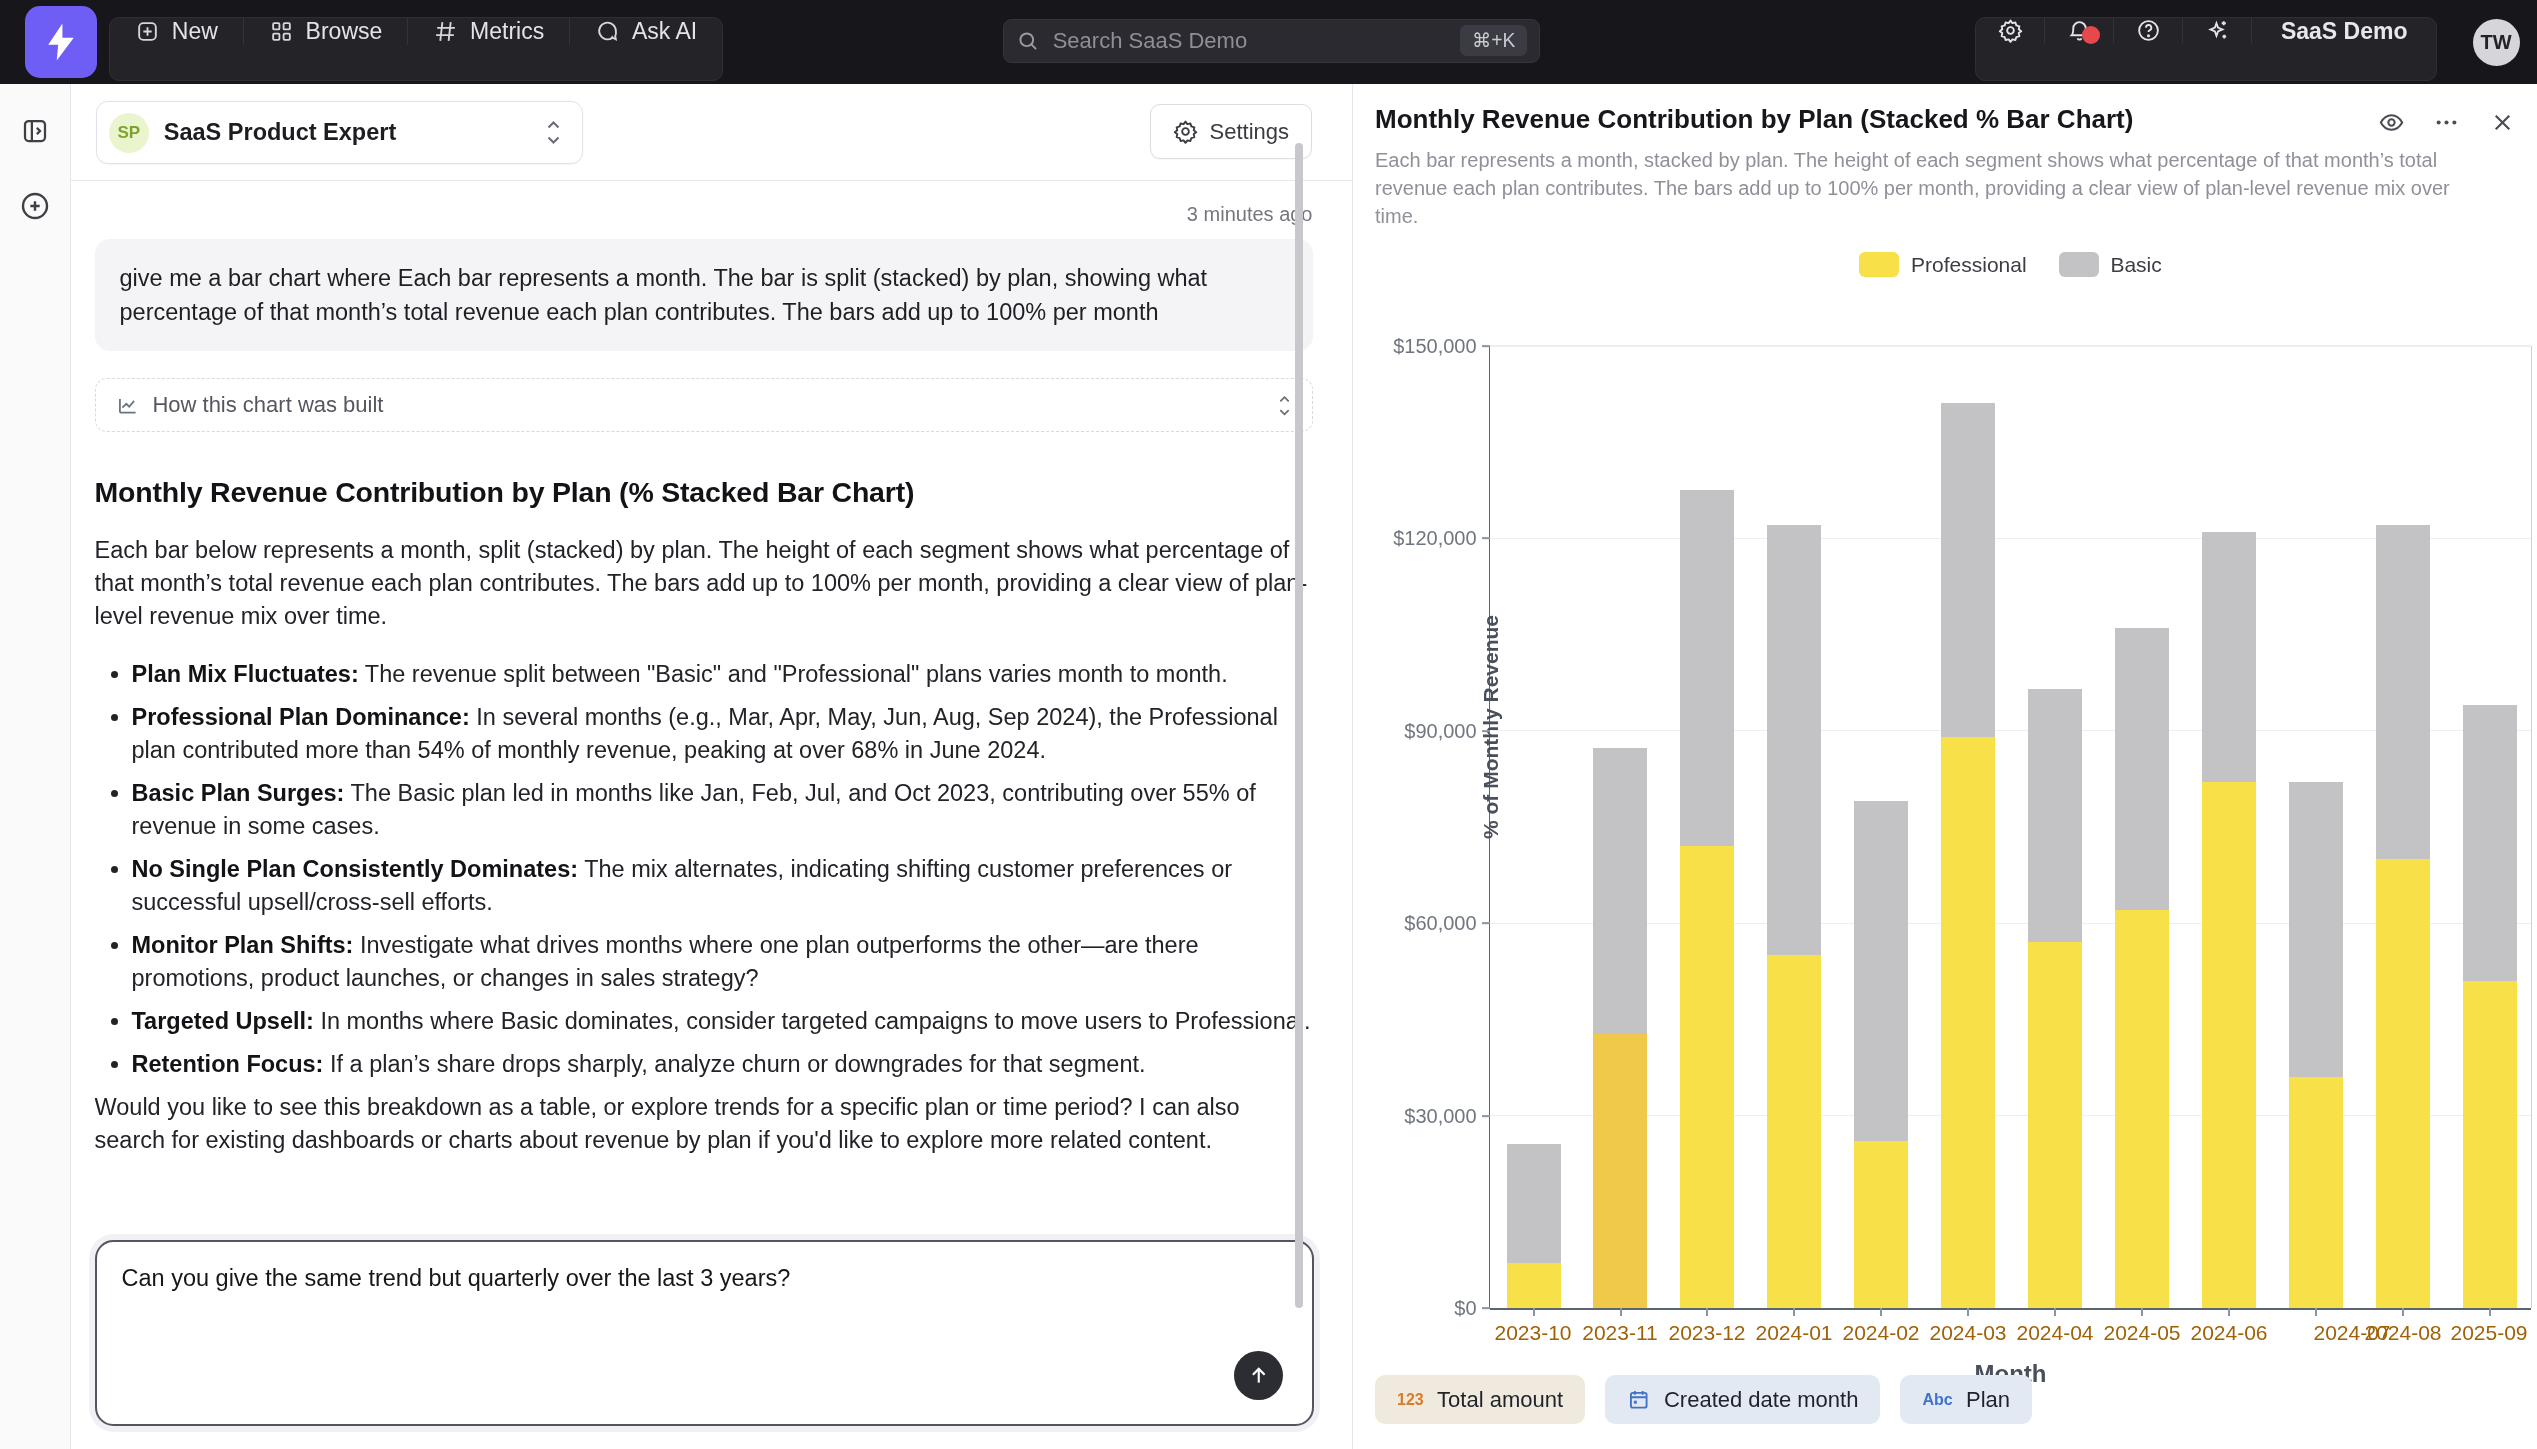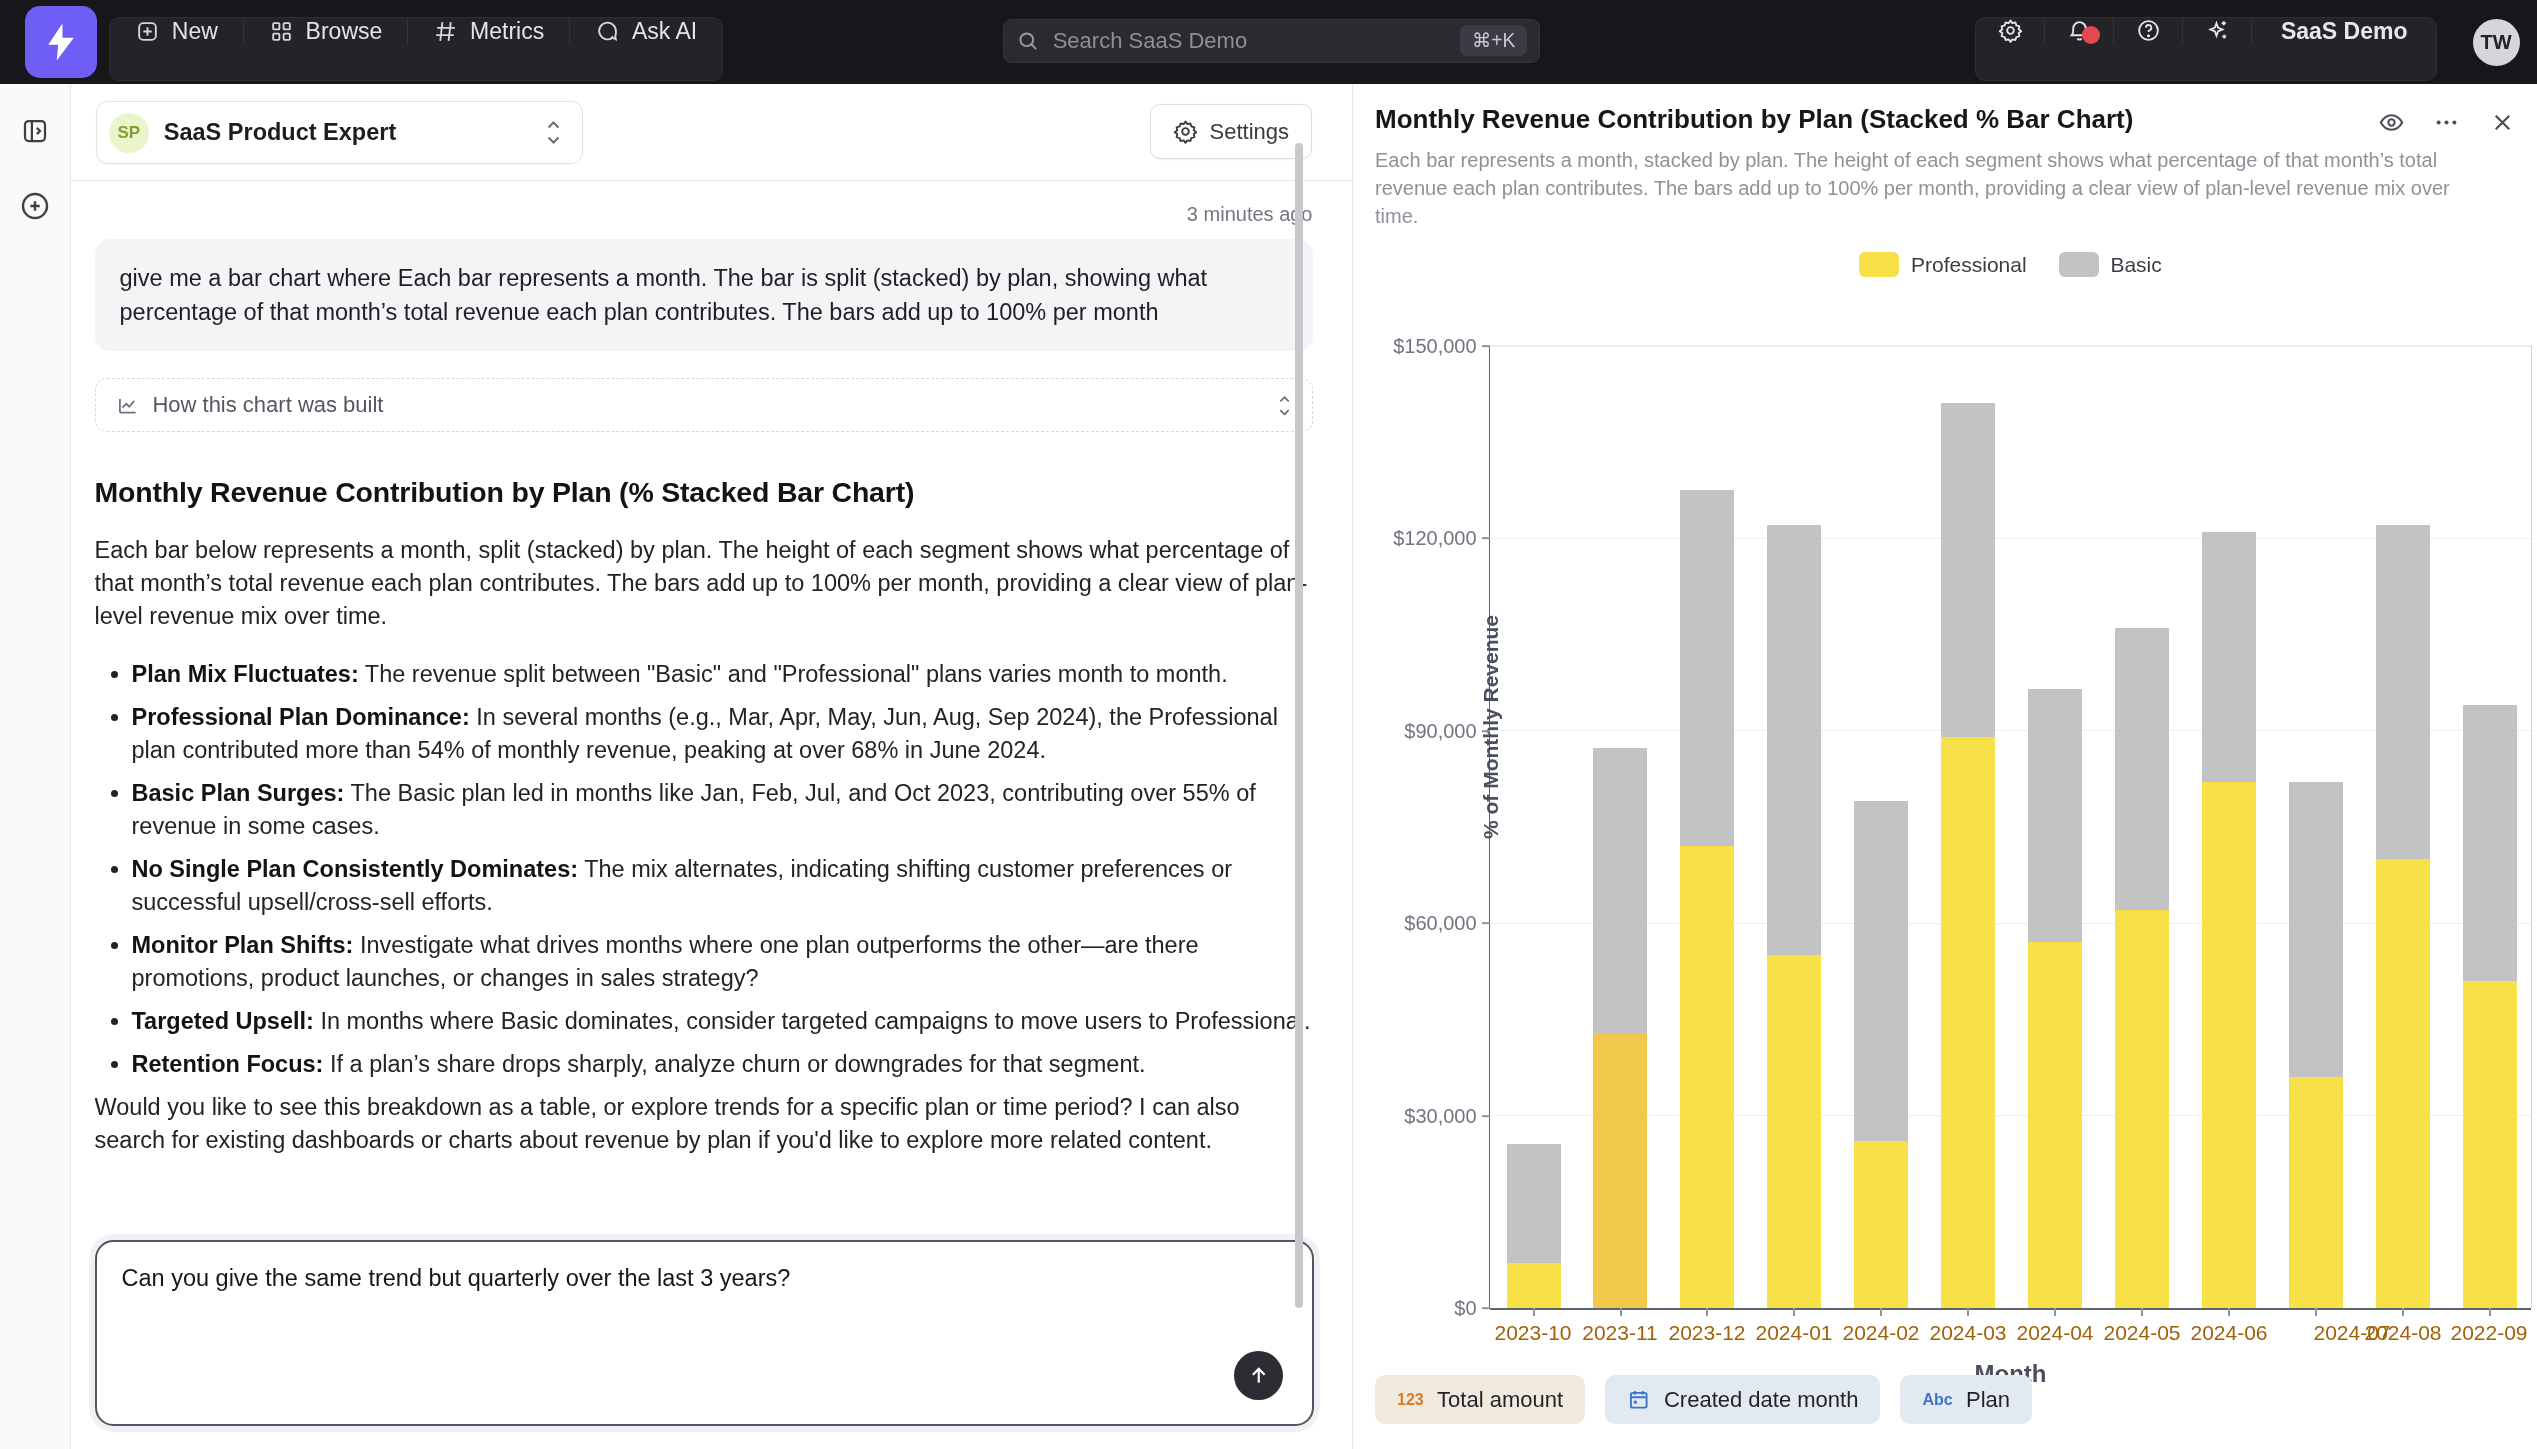--- a/index.html
+++ b/index.html
@@ -425,7 +425,7 @@
           <div class="seg" style="height: 276px; bottom: 327px; background: rgb(195, 195, 197);"></div>
         </div>
         <span class="xtickmark" style="left: 999px;"></span>
-        <span class="xlabel" style="left: 999px;">2022-09</span>
+        <span class="xlabel" style="left: 999px;">2025-09</span>
       </div>
 
     <div class="tags">

